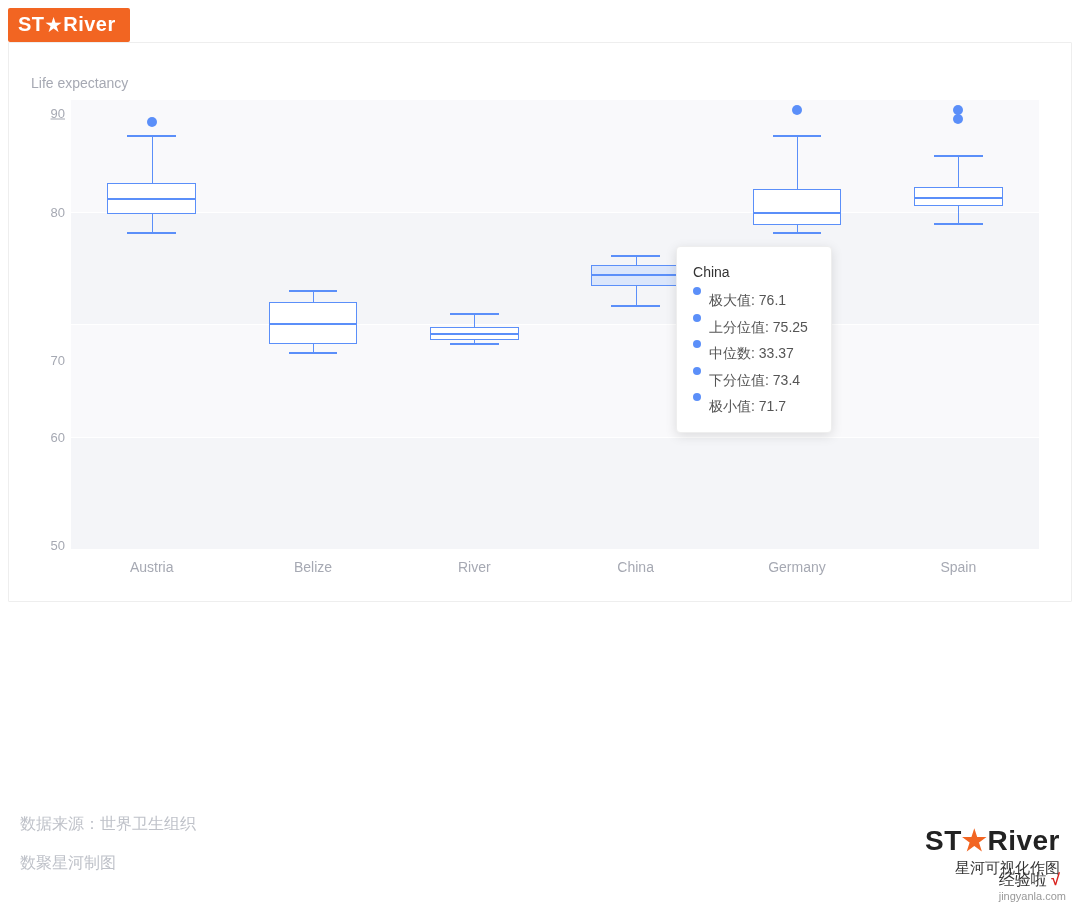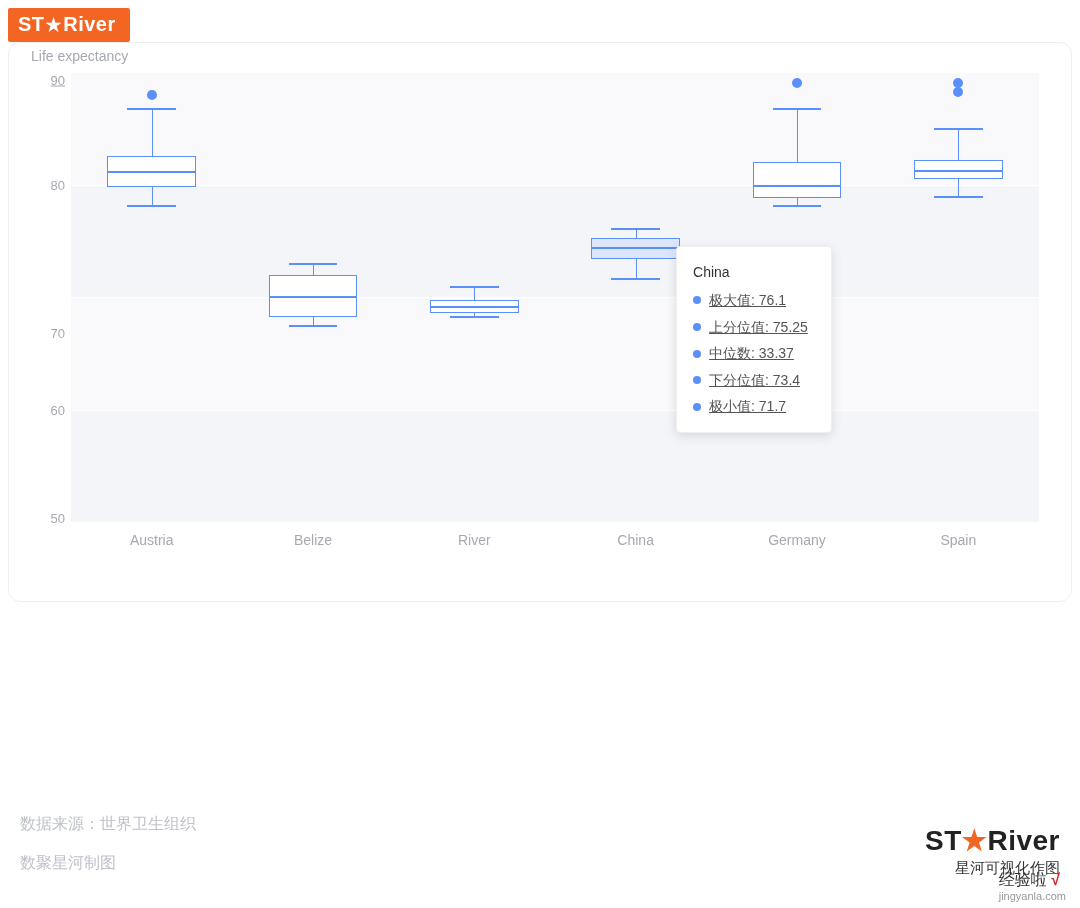--- a/index.html
+++ b/index.html
@@ -16,7 +16,7 @@
 
   .title { font-size: 42px; font-weight: 400; color: #333; margin: 26px 0 18px 4px; letter-spacing: 1px; }
 
-  .chart-card { border: 1px solid #eee; border-radius: 12px; background: #fff; padding: 5px 22px 14px 22px; position: relative; height: 560px; }
+  .chart-card { border: 1px solid #eee; border-radius: 1px; background: #fff; padding: 32px 22px 14px 22px; position: relative; height: 560px; }
   .ylabel { color: #a6a9b3; font-size: 14px; margin-bottom: 8px; }
   .plot-wrap { position: relative; width: 100%; height: 480px; }
   .plot-area { position: absolute; left: 40px; right: 10px; top: 0; bottom: 30px; background: #f9f9fb; }

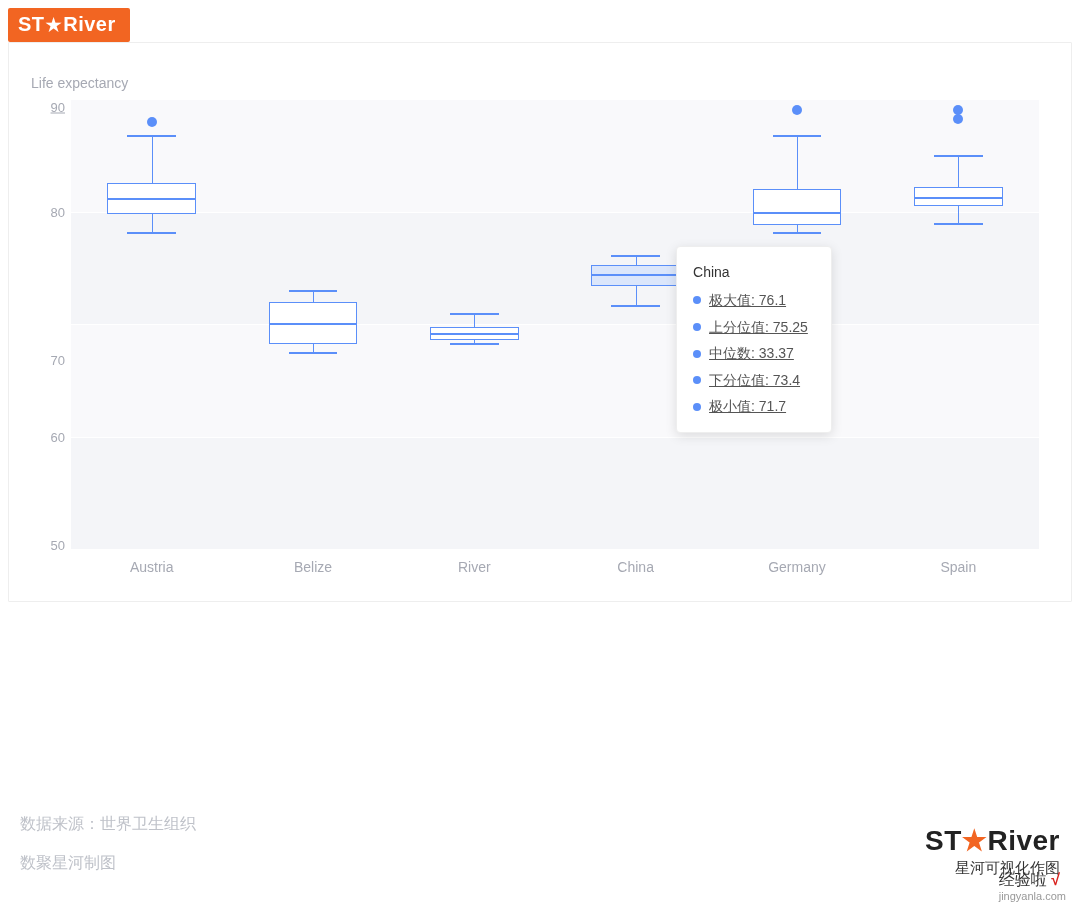--- a/index.html
+++ b/index.html
@@ -118,7 +118,7 @@
           <div class="ytick" style="top: 337.5px;">60</div>
           <div class="ytick" style="top: 225px; margin-top: 36px;">70</div>
           <div class="ytick" style="top: 112.5px;">80</div>
-          <div class="ytick" style="top: 8px; text-decoration: underline;">90</div>
+          <div class="ytick" style="top: 14px; text-decoration: underline;">90</div>
         </div>
       <div class="xaxis" id="xaxis">
           <div class="xcat">Austria</div>

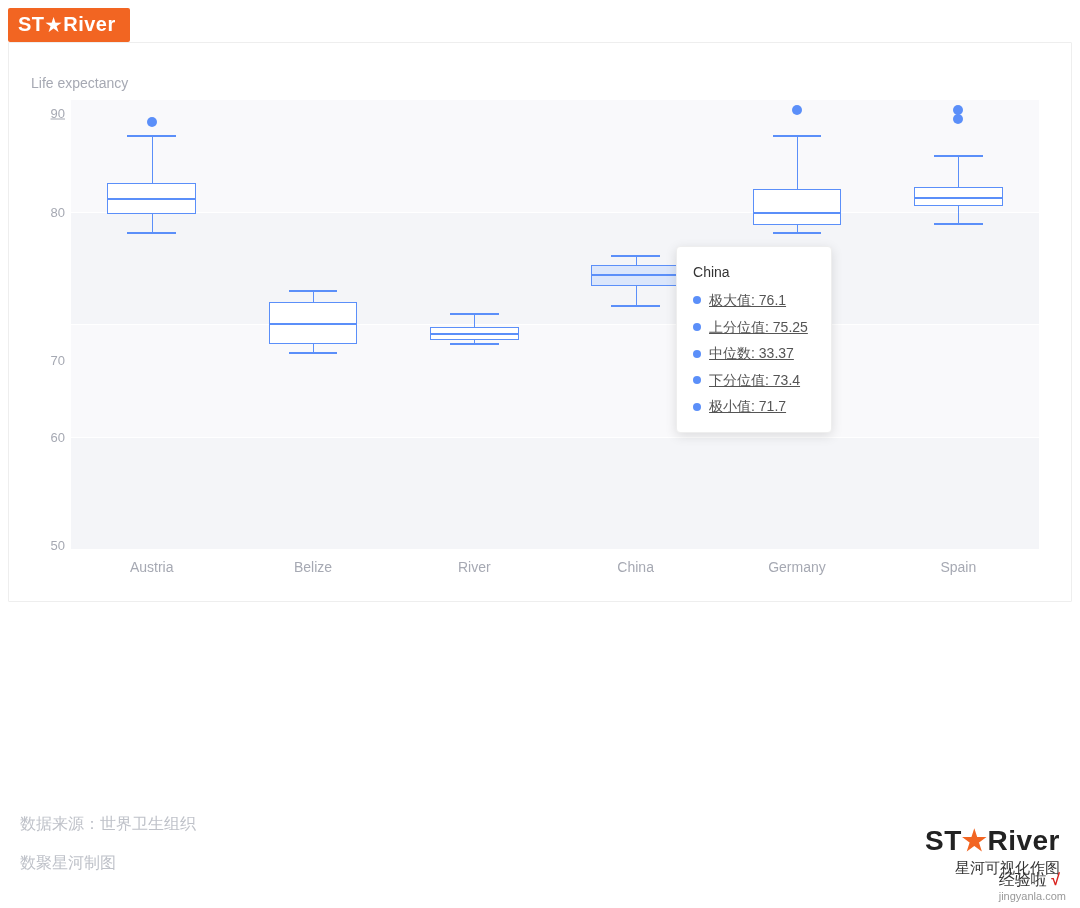--- a/index.html
+++ b/index.html
@@ -39,7 +39,7 @@
     line-height: 1.9;
   }
   .tooltip .tt-title { color: #333; margin-bottom: 2px; }
-  .tooltip .tt-row { display: flex; align-items: center; gap: 8px; text-decoration: underline; }
+  .tooltip .tt-row { display: flex; align-items: flex-start; gap: 8px; }
   .tooltip .dot { width: 8px; height: 8px; background: #5b8ff9; border-radius: 50%; flex: none; }
 
   .footer { position: absolute; left: 20px; bottom: 26px; color: #bfc2c9; font-size: 16px; line-height: 2.4; }

